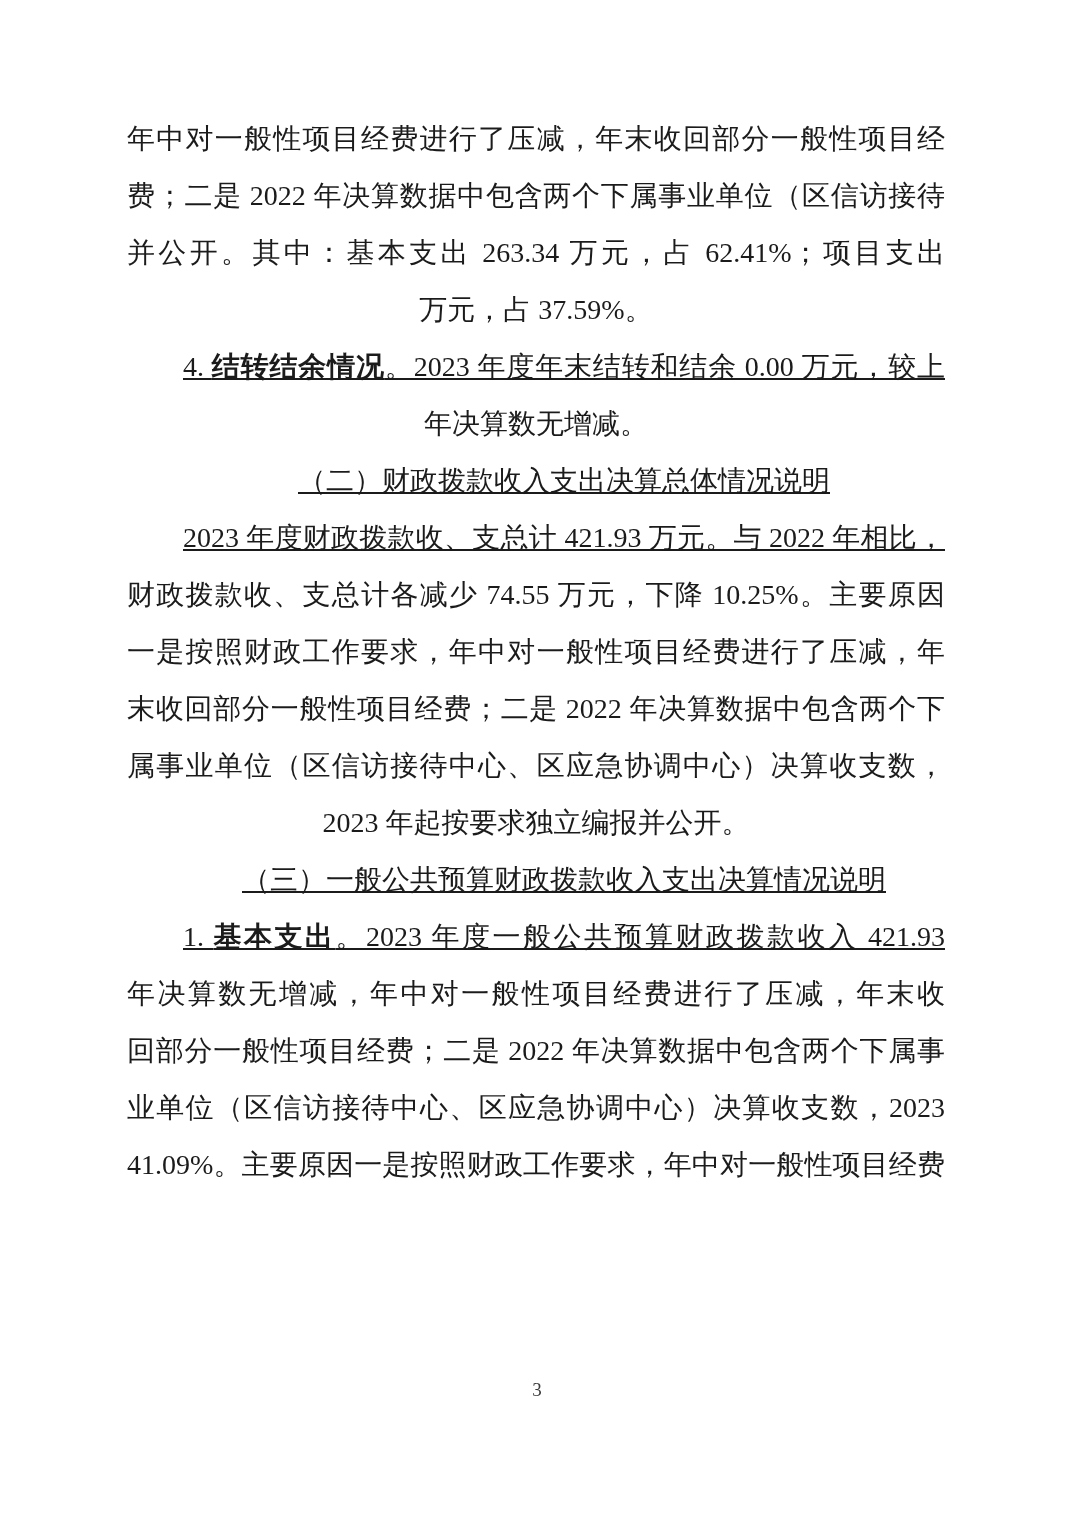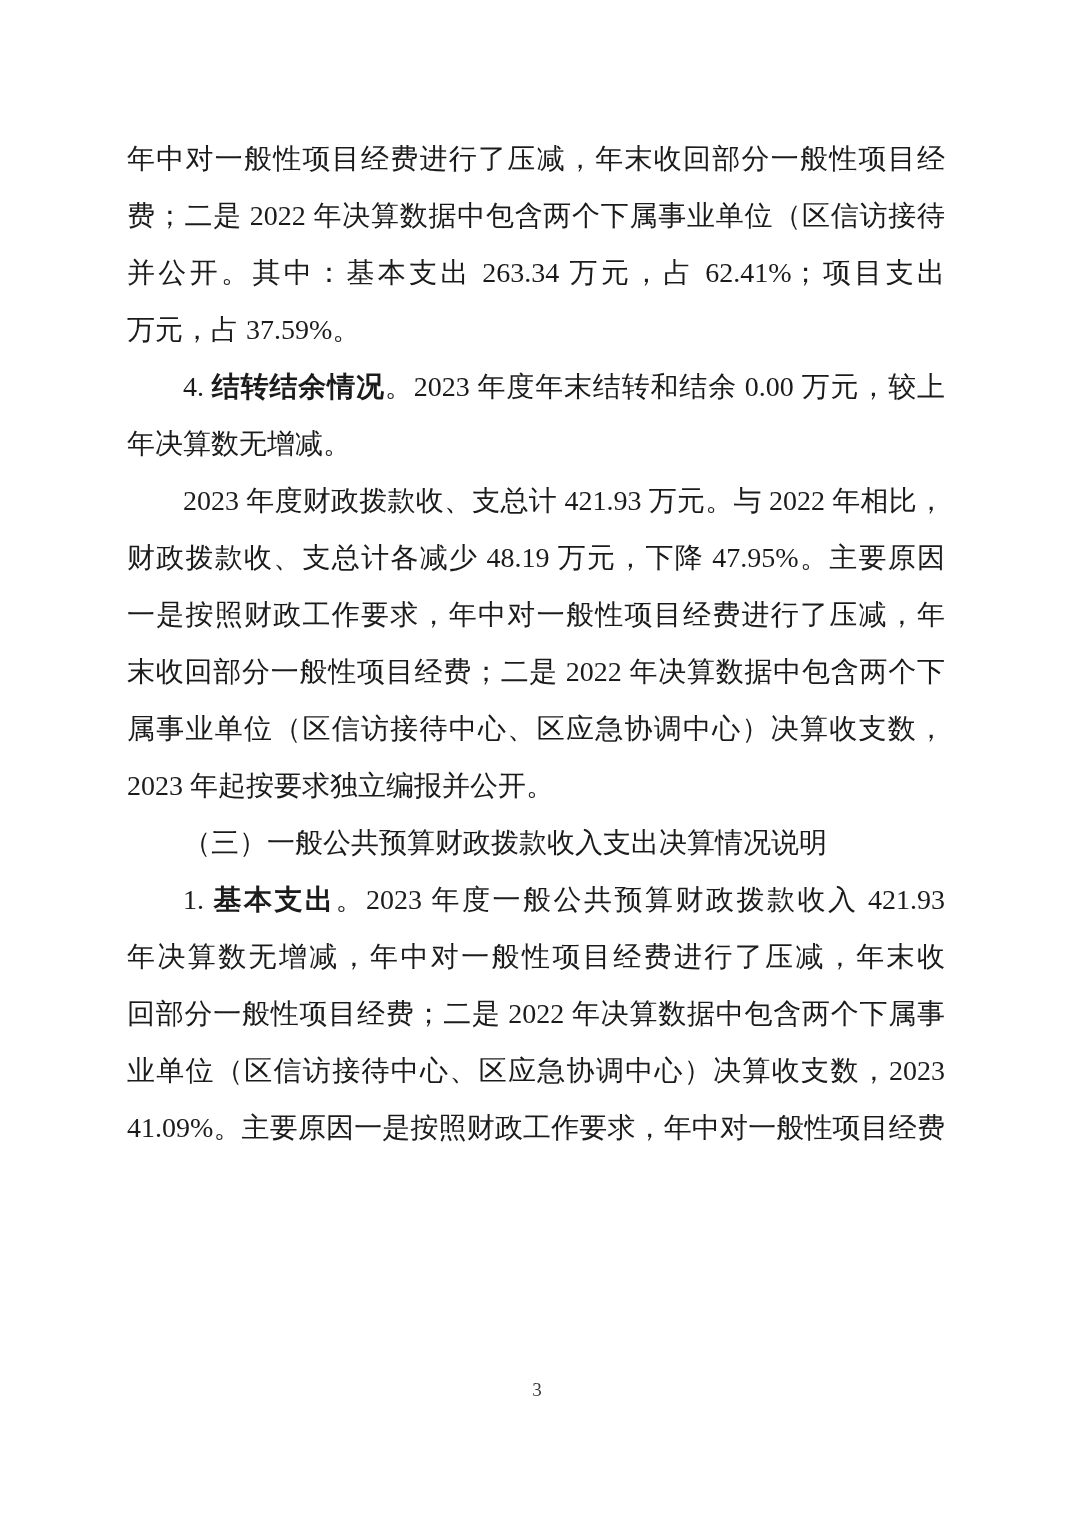--- a/index.html
+++ b/index.html
@@ -19,7 +19,7 @@
   .content {
     position: absolute;
     left: 127px;
-    top: 130px;
+    top: 110px;
     width: 818px;
   }
   .paragraph { margin: 0; padding: 0; }

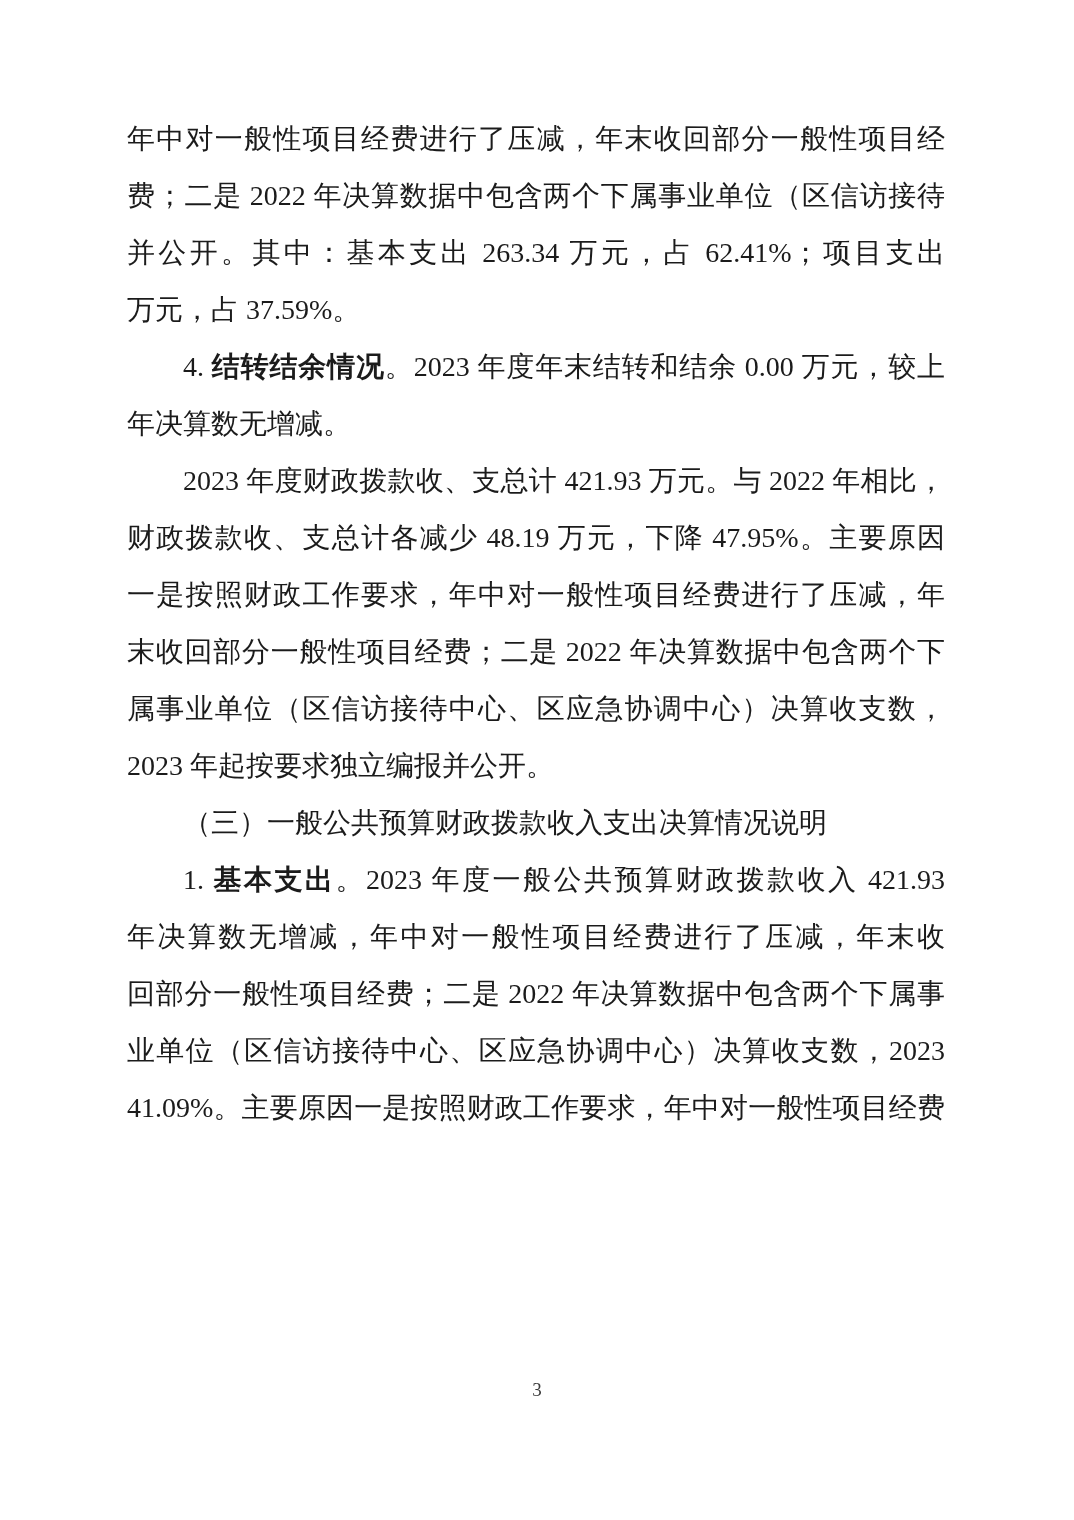--- a/index.html
+++ b/index.html
@@ -28,7 +28,7 @@
     line-height: 57px;
     height: 57px;
     overflow: hidden;
-    text-align: left;
+    text-align: center;
     white-space: normal;
   }
   

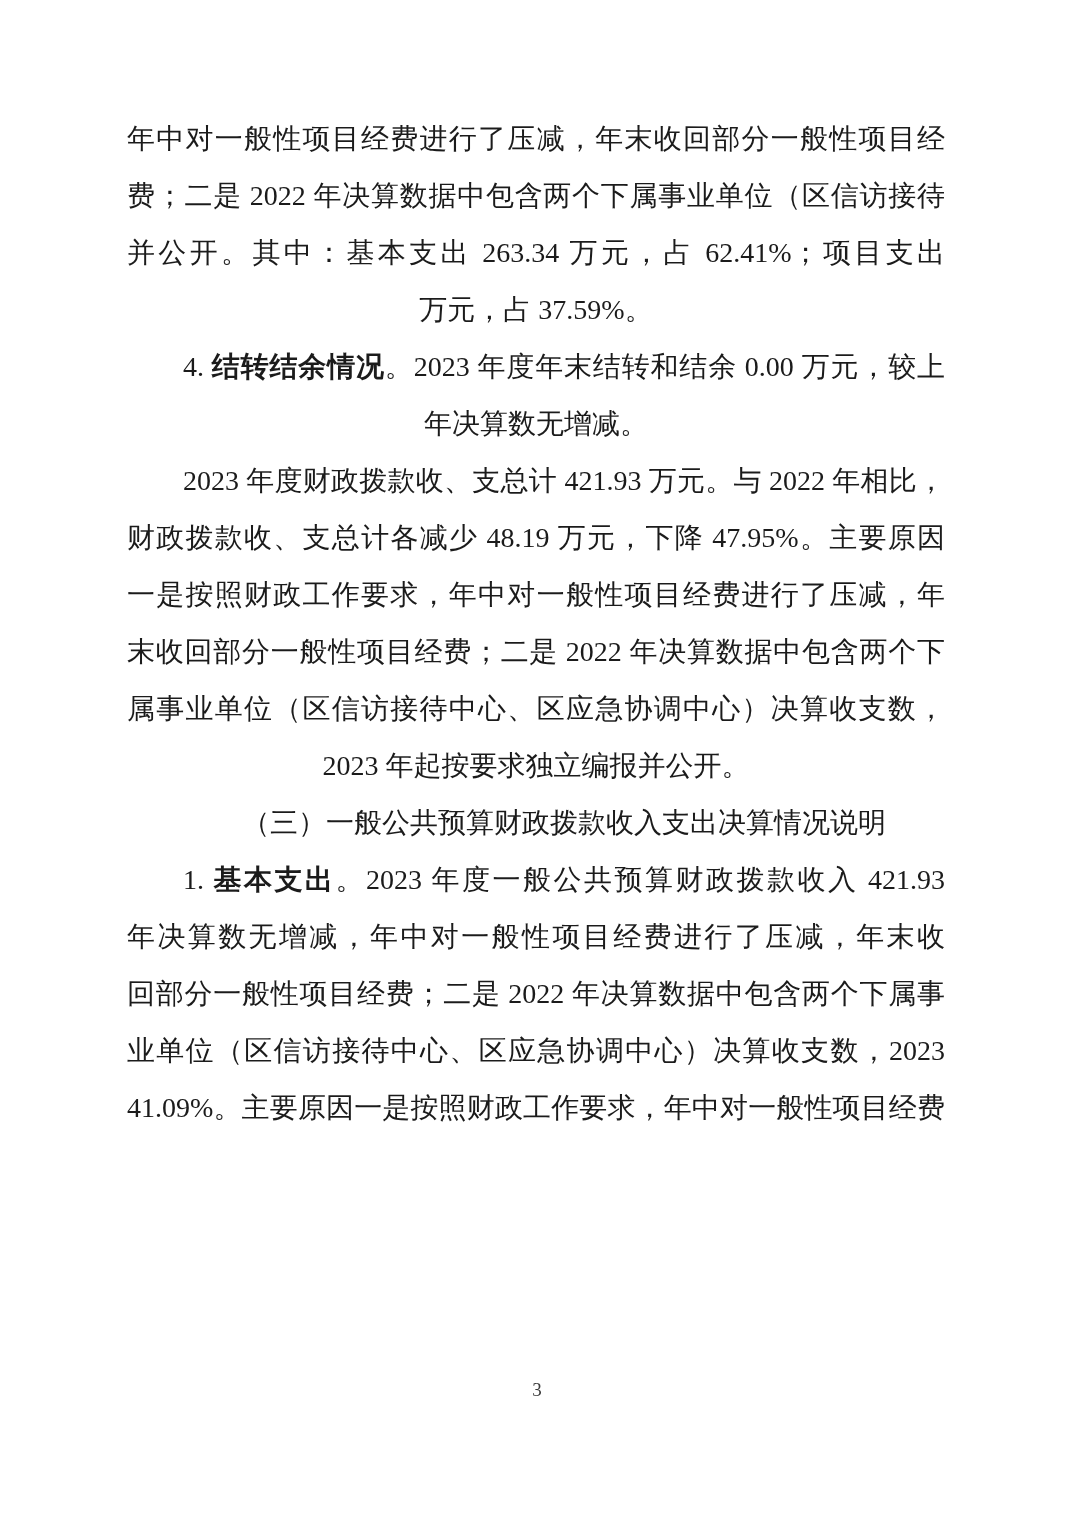--- a/index.html
+++ b/index.html
@@ -36,7 +36,7 @@
     text-align: justify;
     text-align-last: justify;
   }
-  .line.indent { text-indent: 2em; }
+  .line.indent { text-indent: 2em; text-decoration: underline; }
   .run { font-weight: normal; }
   .run.bold { font-weight: 700; }
   .paragraph.heading .line { font-weight: 700; }

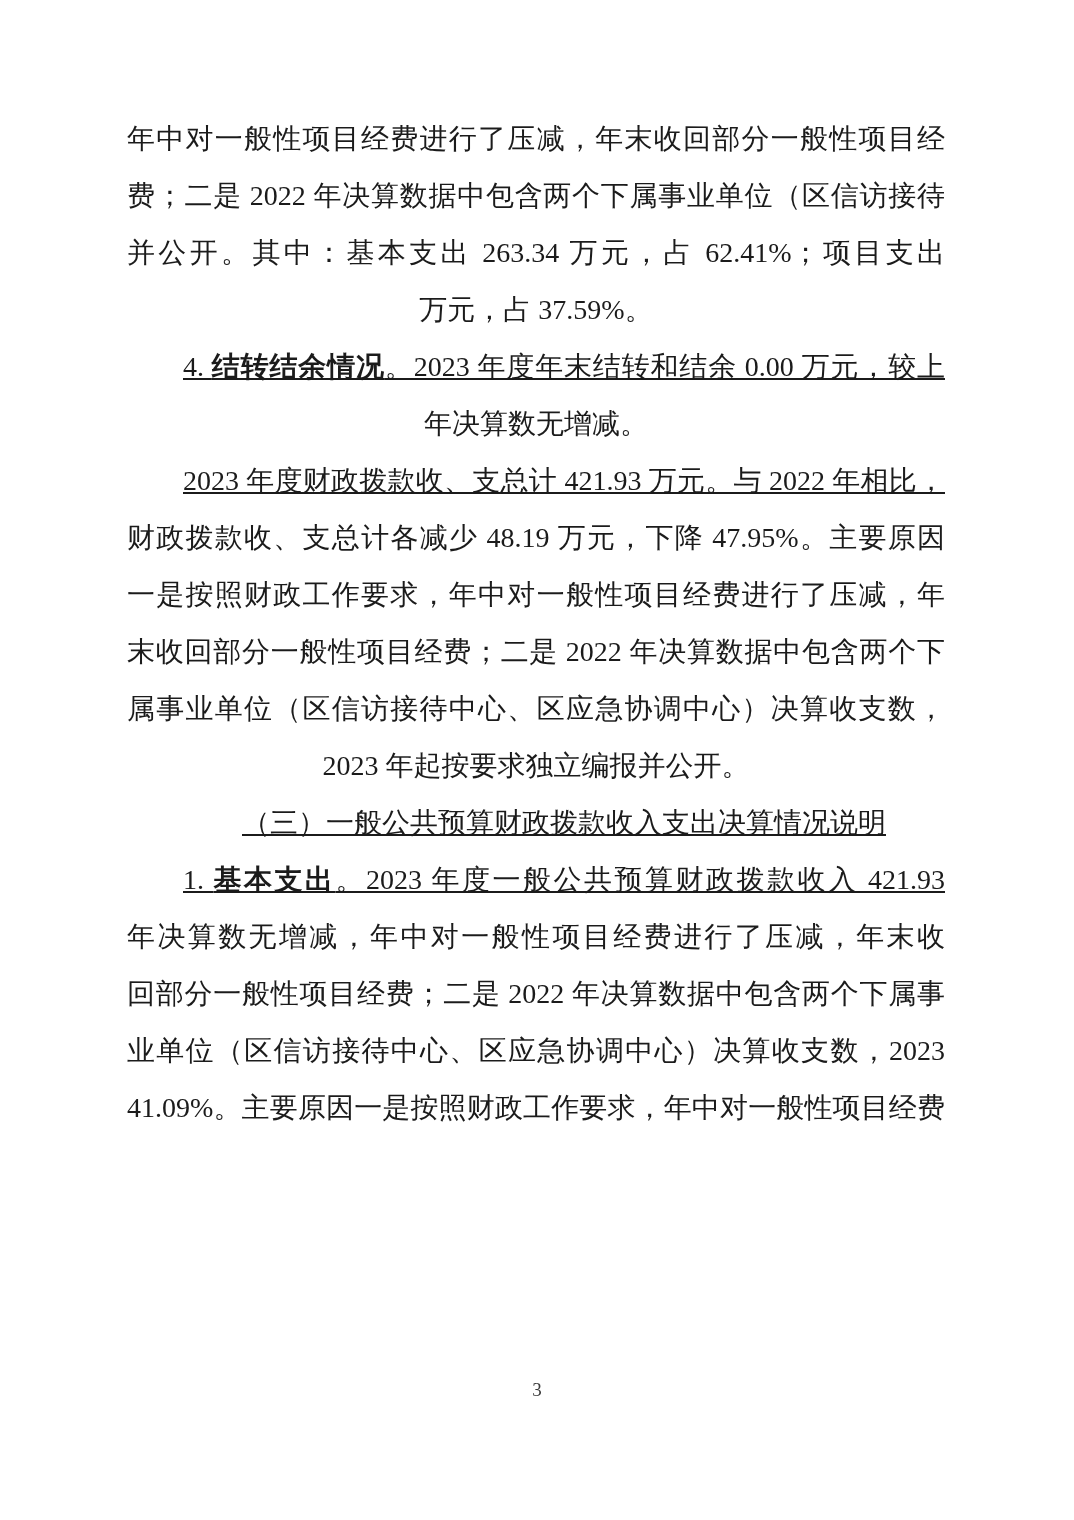--- a/index.html
+++ b/index.html
@@ -66,6 +66,9 @@
         <div class="line fill indent"><span class="run">4. </span><span class="run bold">结转结余情况</span><span class="run">。2023 年度年末结转和结余 0.00 万元，较上</span></div>
         <div class="line"><span class="run">年决算数无增减。</span></div>
       </div>
+      <div class="paragraph heading">
+        <div class="line indent"><span class="run">（二）财政拨款收入支出决算总体情况说明</span></div>
+      </div>
       <div class="paragraph">
         <div class="line fill indent"><span class="run">2023 年度财政拨款收、支总计 421.93 万元。与 2022 年相比，</span></div>
         <div class="line fill"><span class="run">财政拨款收、支总计各减少 48.19 万元，下降 47.95%。主要原因</span></div>

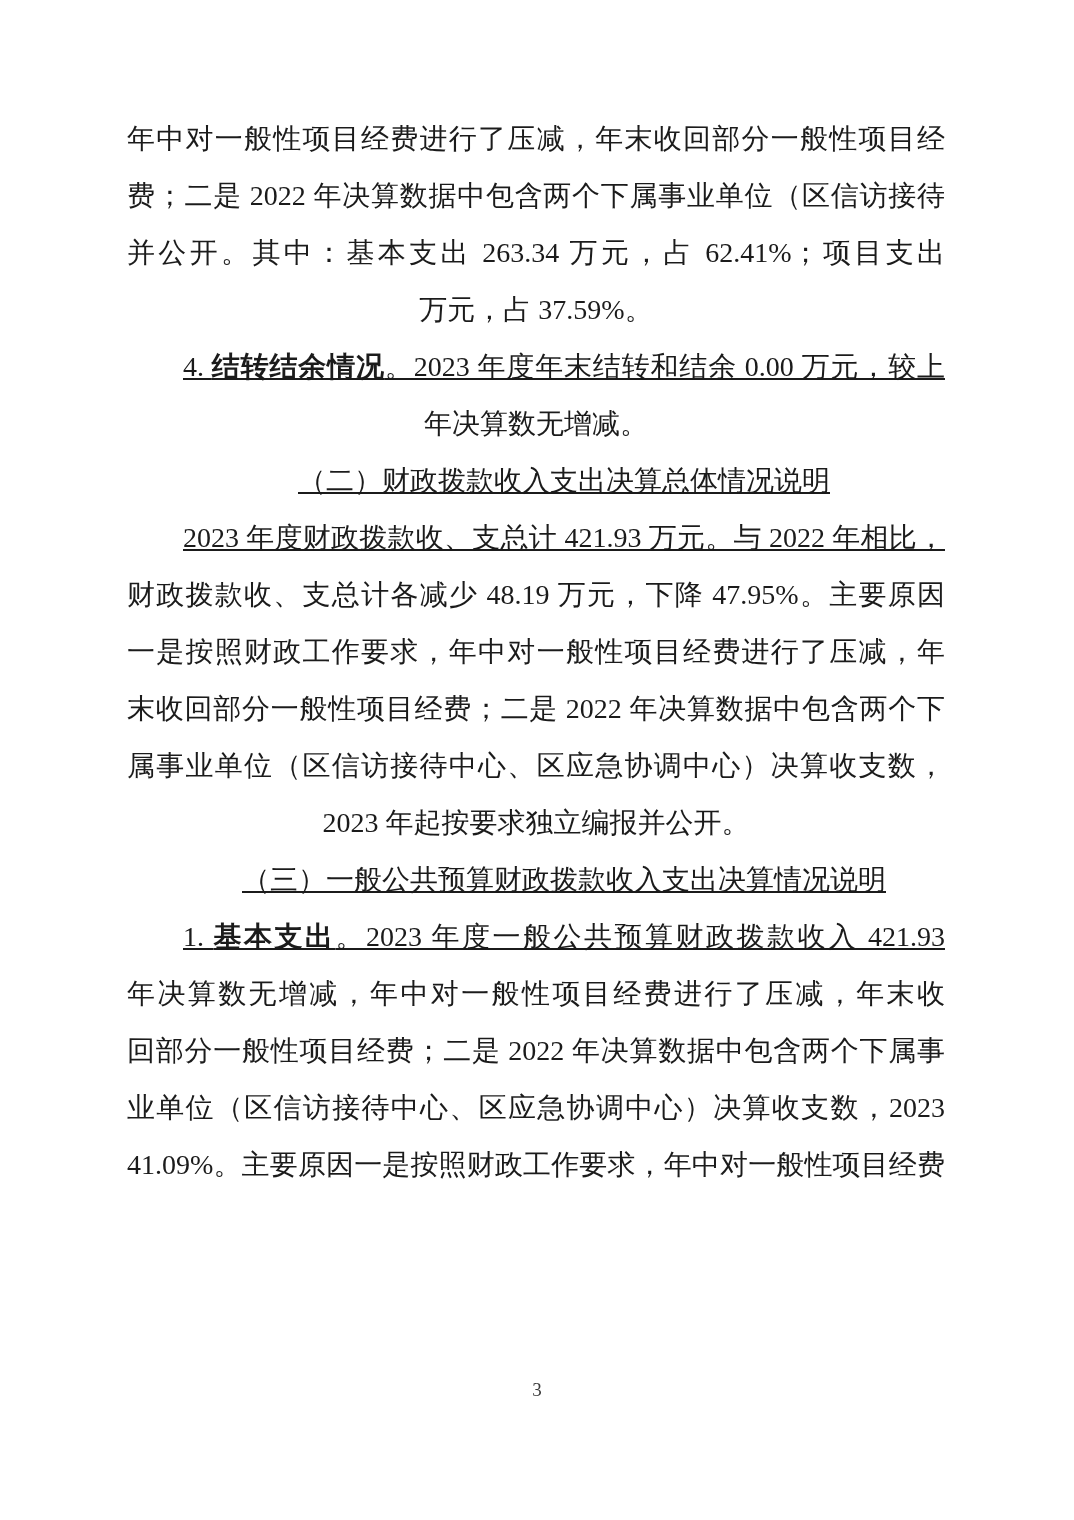--- a/index.html
+++ b/index.html
@@ -71,7 +71,7 @@
       </div>
       <div class="paragraph">
         <div class="line fill indent"><span class="run">2023 年度财政拨款收、支总计 421.93 万元。与 2022 年相比，</span></div>
-        <div class="line fill"><span class="run">财政拨款收、支总计各减少 48.19 万元，下降 47.95%。主要原因</span></div>
+        <div class="line fill"><span class="run">财政拨款收、支总计各减少 74.55 万元，下降 10.25%。主要原因</span></div>
         <div class="line fill"><span class="run">一是按照财政工作要求，年中对一般性项目经费进行了压减，年</span></div>
         <div class="line fill"><span class="run">末收回部分一般性项目经费；二是 2022 年决算数据中包含两个下</span></div>
         <div class="line fill"><span class="run">属事业单位（区信访接待中心、区应急协调中心）决算收支数，</span></div>

